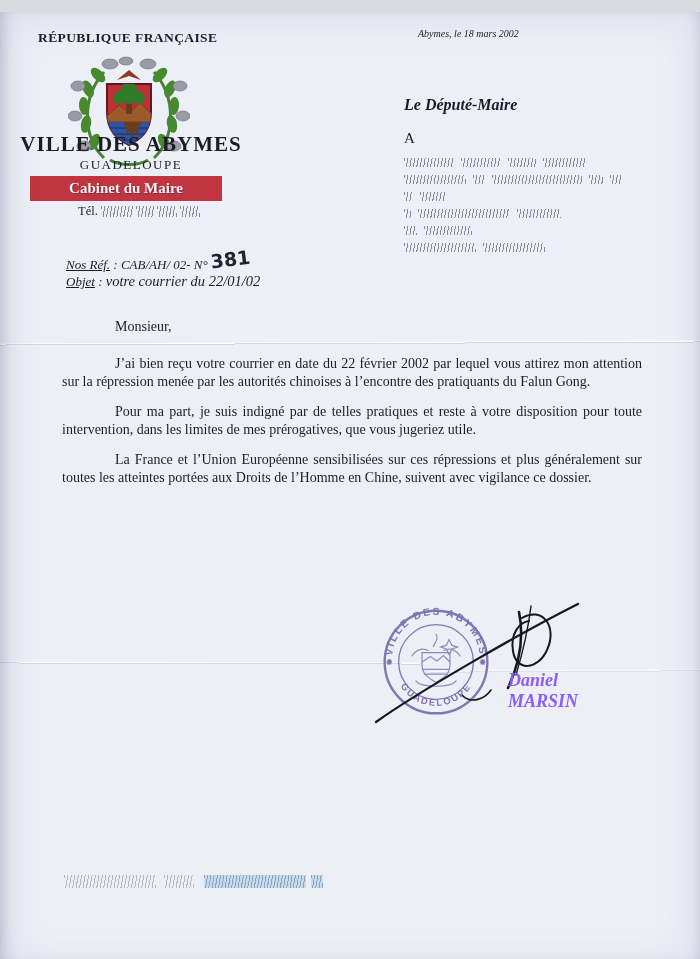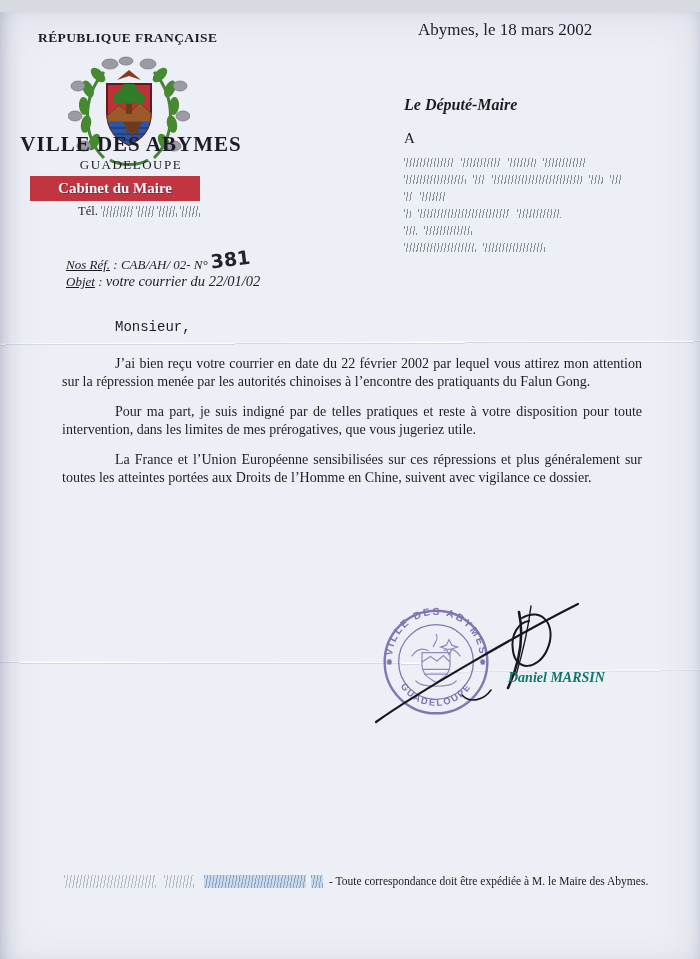--- a/index.html
+++ b/index.html
@@ -32,7 +32,7 @@
   .telrow{left:78px; top:192px; font-size:12.5px; display:flex; align-items:center; gap:3px;}
 
   
-  .dateline{left:418px; top:8px; font-size:17px;}
+  .dateline{left:418px; top:16px; font-style:italic; font-size:10px;}
   .deputy{left:404px; top:84px; font-style:italic; font-weight:bold; font-size:16px;}
   .recipA{left:404px; top:118px; font-size:15px;}
   .addr{left:404px; top:146px; display:flex; flex-direction:column; gap:8px;}

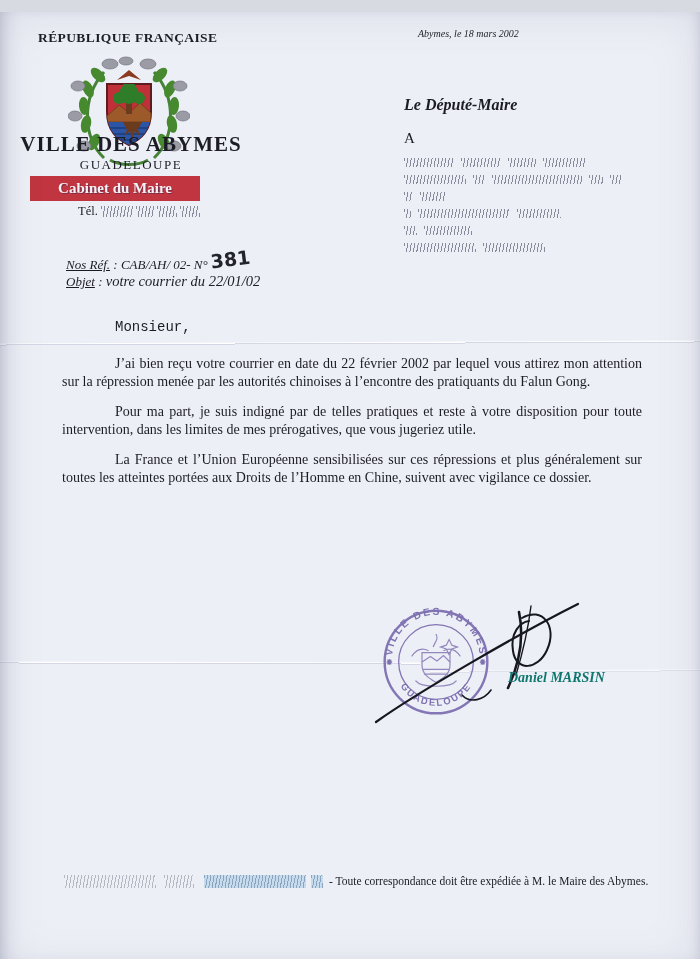--- a/index.html
+++ b/index.html
@@ -24,7 +24,7 @@
   .ville{left:0; top:120px; width:262px; text-align:center; font-weight:bold; font-size:21px; letter-spacing:1px;}
   .region{left:0; top:145px; width:262px; text-align:center; font-size:13px; letter-spacing:1.5px;}
   .banner{
-    left:30px; top:164px; width:170px; height:25px; background:#c0353f;
+    left:30px; top:164px; width:192px; height:25px; background:#c0353f;
     color:#f4f2f4; font-weight:bold; font-size:15px;
     display:flex; align-items:center; justify-content:center;
     text-shadow:1px 1px 0 rgba(40,30,80,.45);

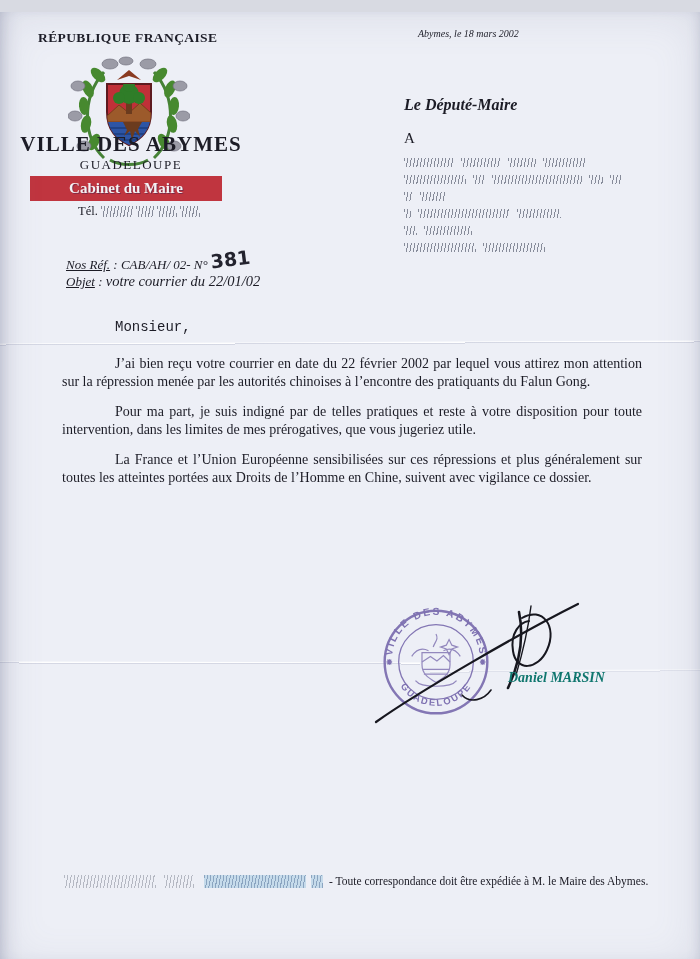--- a/index.html
+++ b/index.html
@@ -61,7 +61,7 @@
   
   .body{left:62px; top:306px; width:580px; font-size:14px; line-height:18.5px; text-align:justify;}
   .body p{margin:0 0 11px; text-indent:53px;}
-  .body .salutation{margin-bottom:18px;font-family:Liberation Mono, monospace;}
+  .body .salutation{margin-bottom:18px;}
   .body .close1{margin:11px 0 14px;}
   .body .close2{margin:0;}
 

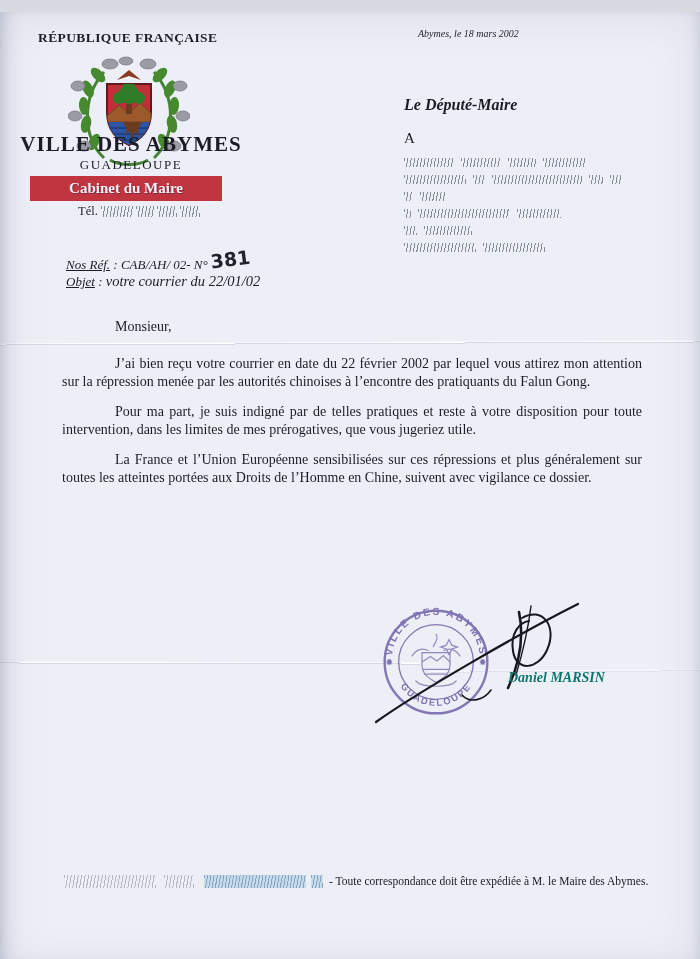--- a/index.html
+++ b/index.html
@@ -69,7 +69,7 @@
   .signblock{left:368px; top:586px; width:250px; height:135px;}
   .stamp{position:absolute; left:12px; top:8px; opacity:.88;}
   .sig{position:absolute; left:2px; top:0;}
-  .signame{position:absolute; left:140px; top:72px; font-weight:bold; font-style:italic; font-size:14px; color:#0f766e;}
+  .signame{position:absolute; left:140px; top:72px; font-weight:bold; font-style:italic; font-size:18px; color:#8b5cf6;}
 
   
   .footrow{left:64px; top:862px; display:flex; align-items:center; height:14px;}

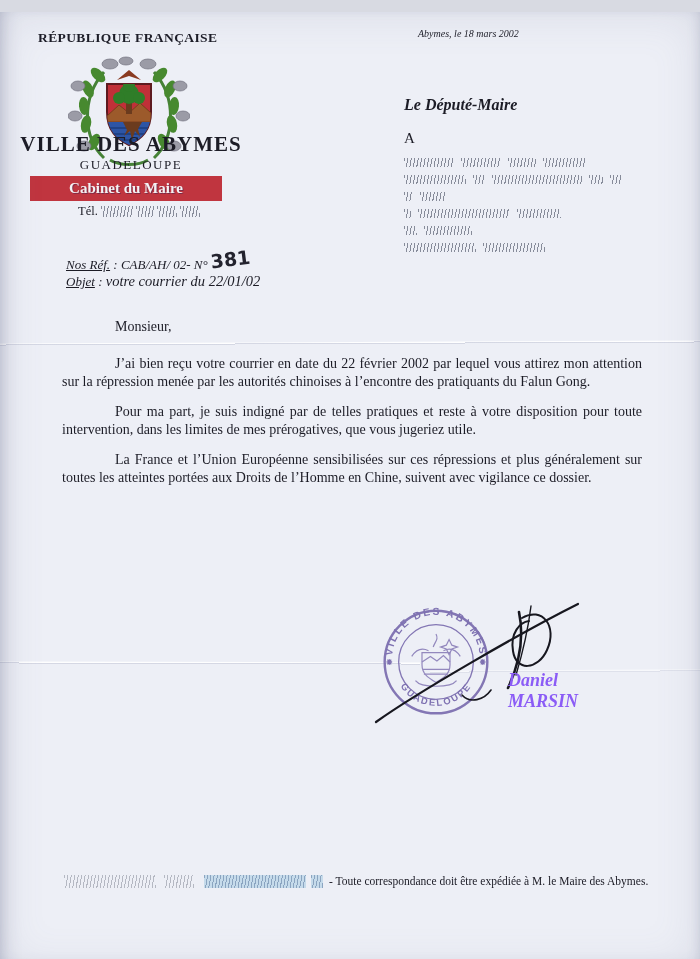--- a/index.html
+++ b/index.html
@@ -261,7 +261,6 @@
     <span class="hatch hatch-blue seg" style="width:102px;"></span>
     <span style="width:5px"></span>
     <span class="hatch hatch-blue seg" style="width:12px;"></span>
-    <span class="footnote">- Toute correspondance doit être expédiée à M. le Maire des Abymes.</span>
   </div>
 
 </div>

